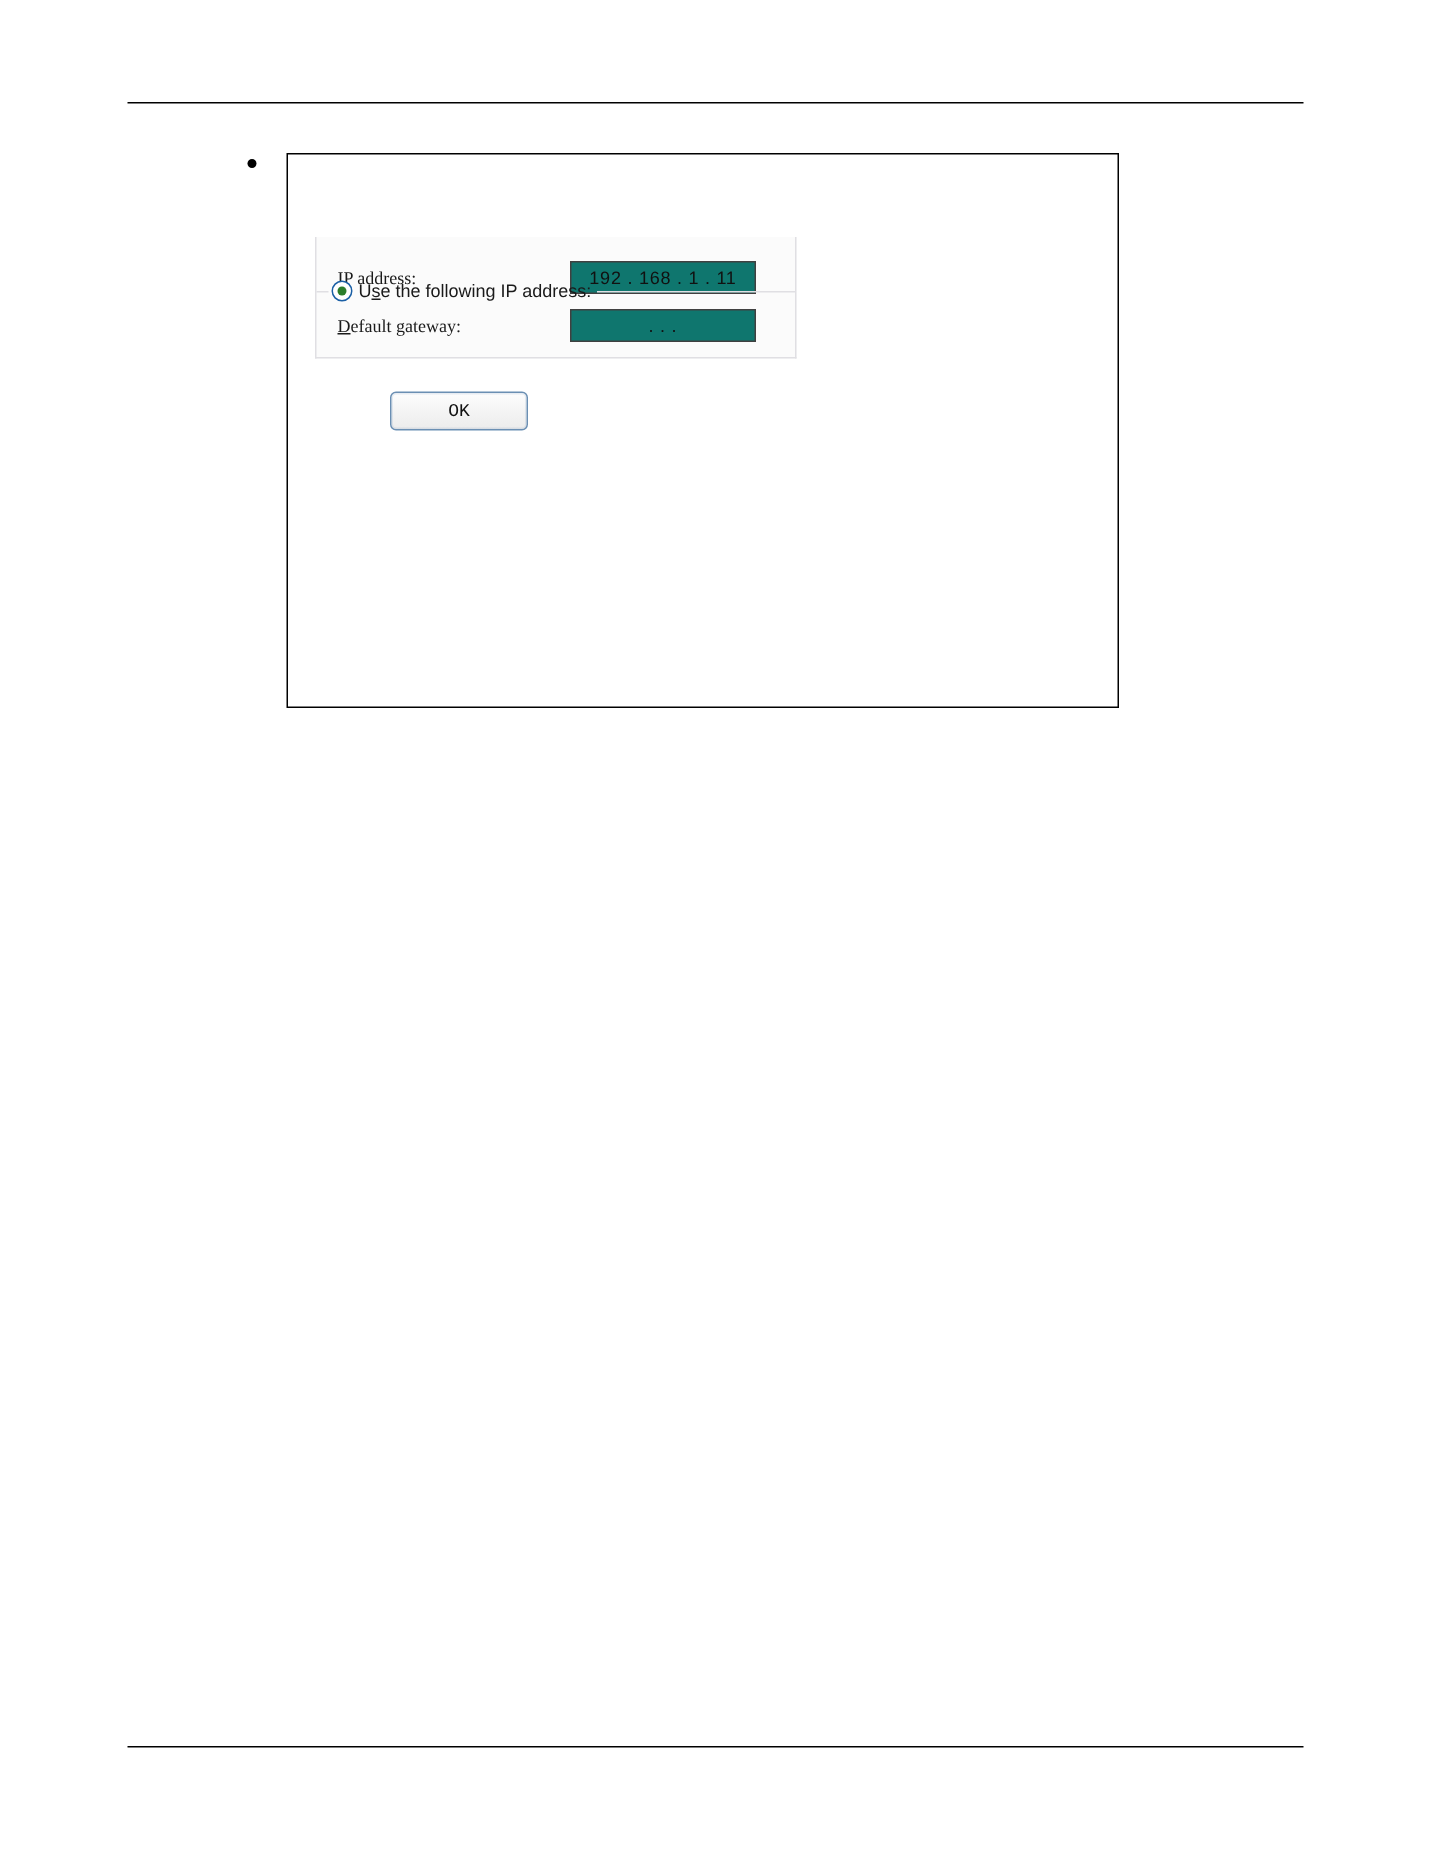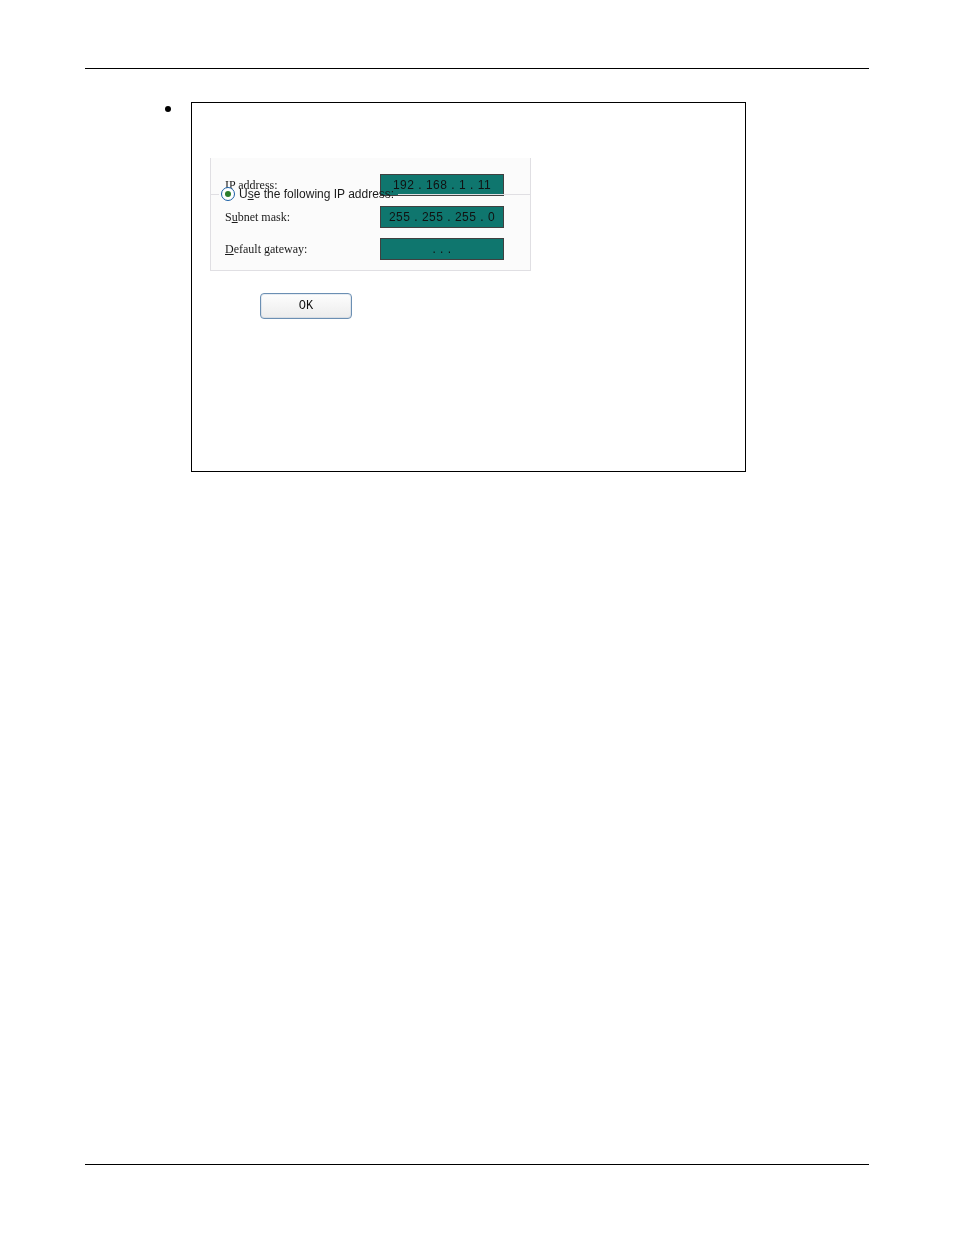--- a/index.html
+++ b/index.html
@@ -199,12 +199,6 @@
           <span class="fval">192 . 168 .   1   .  11</span>
         </div>
 
-        <div class="frow">
-          <span class="flabel">
-            <span>S</span><span class="u">u</span><span>bnet mask:</span>
-          </span>
-          <span class="fval">255 . 255 . 255 .   0</span>
-        </div>
 
         <div class="frow">
           <span class="flabel">

